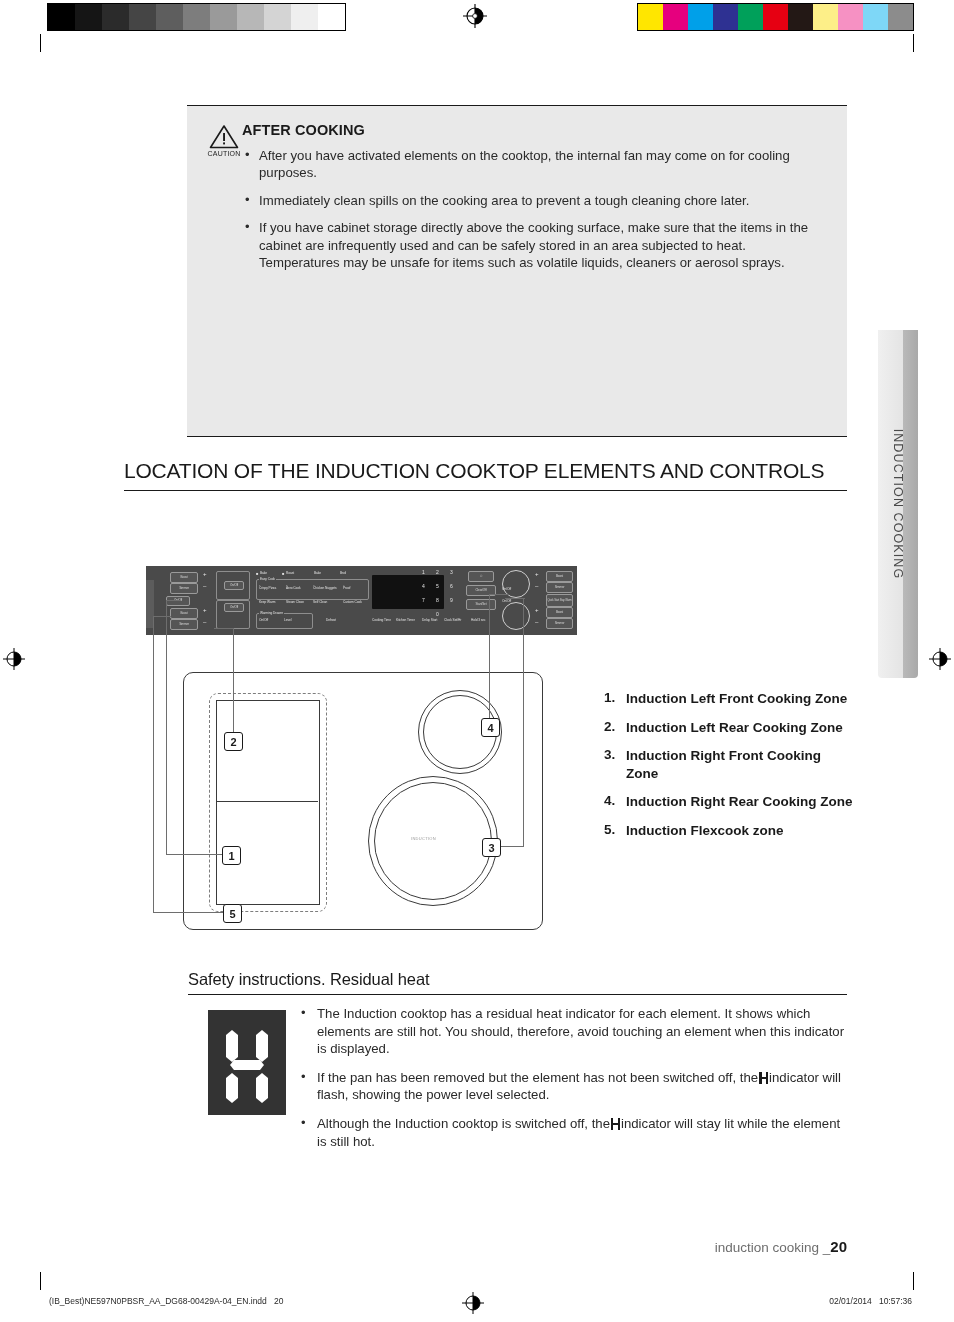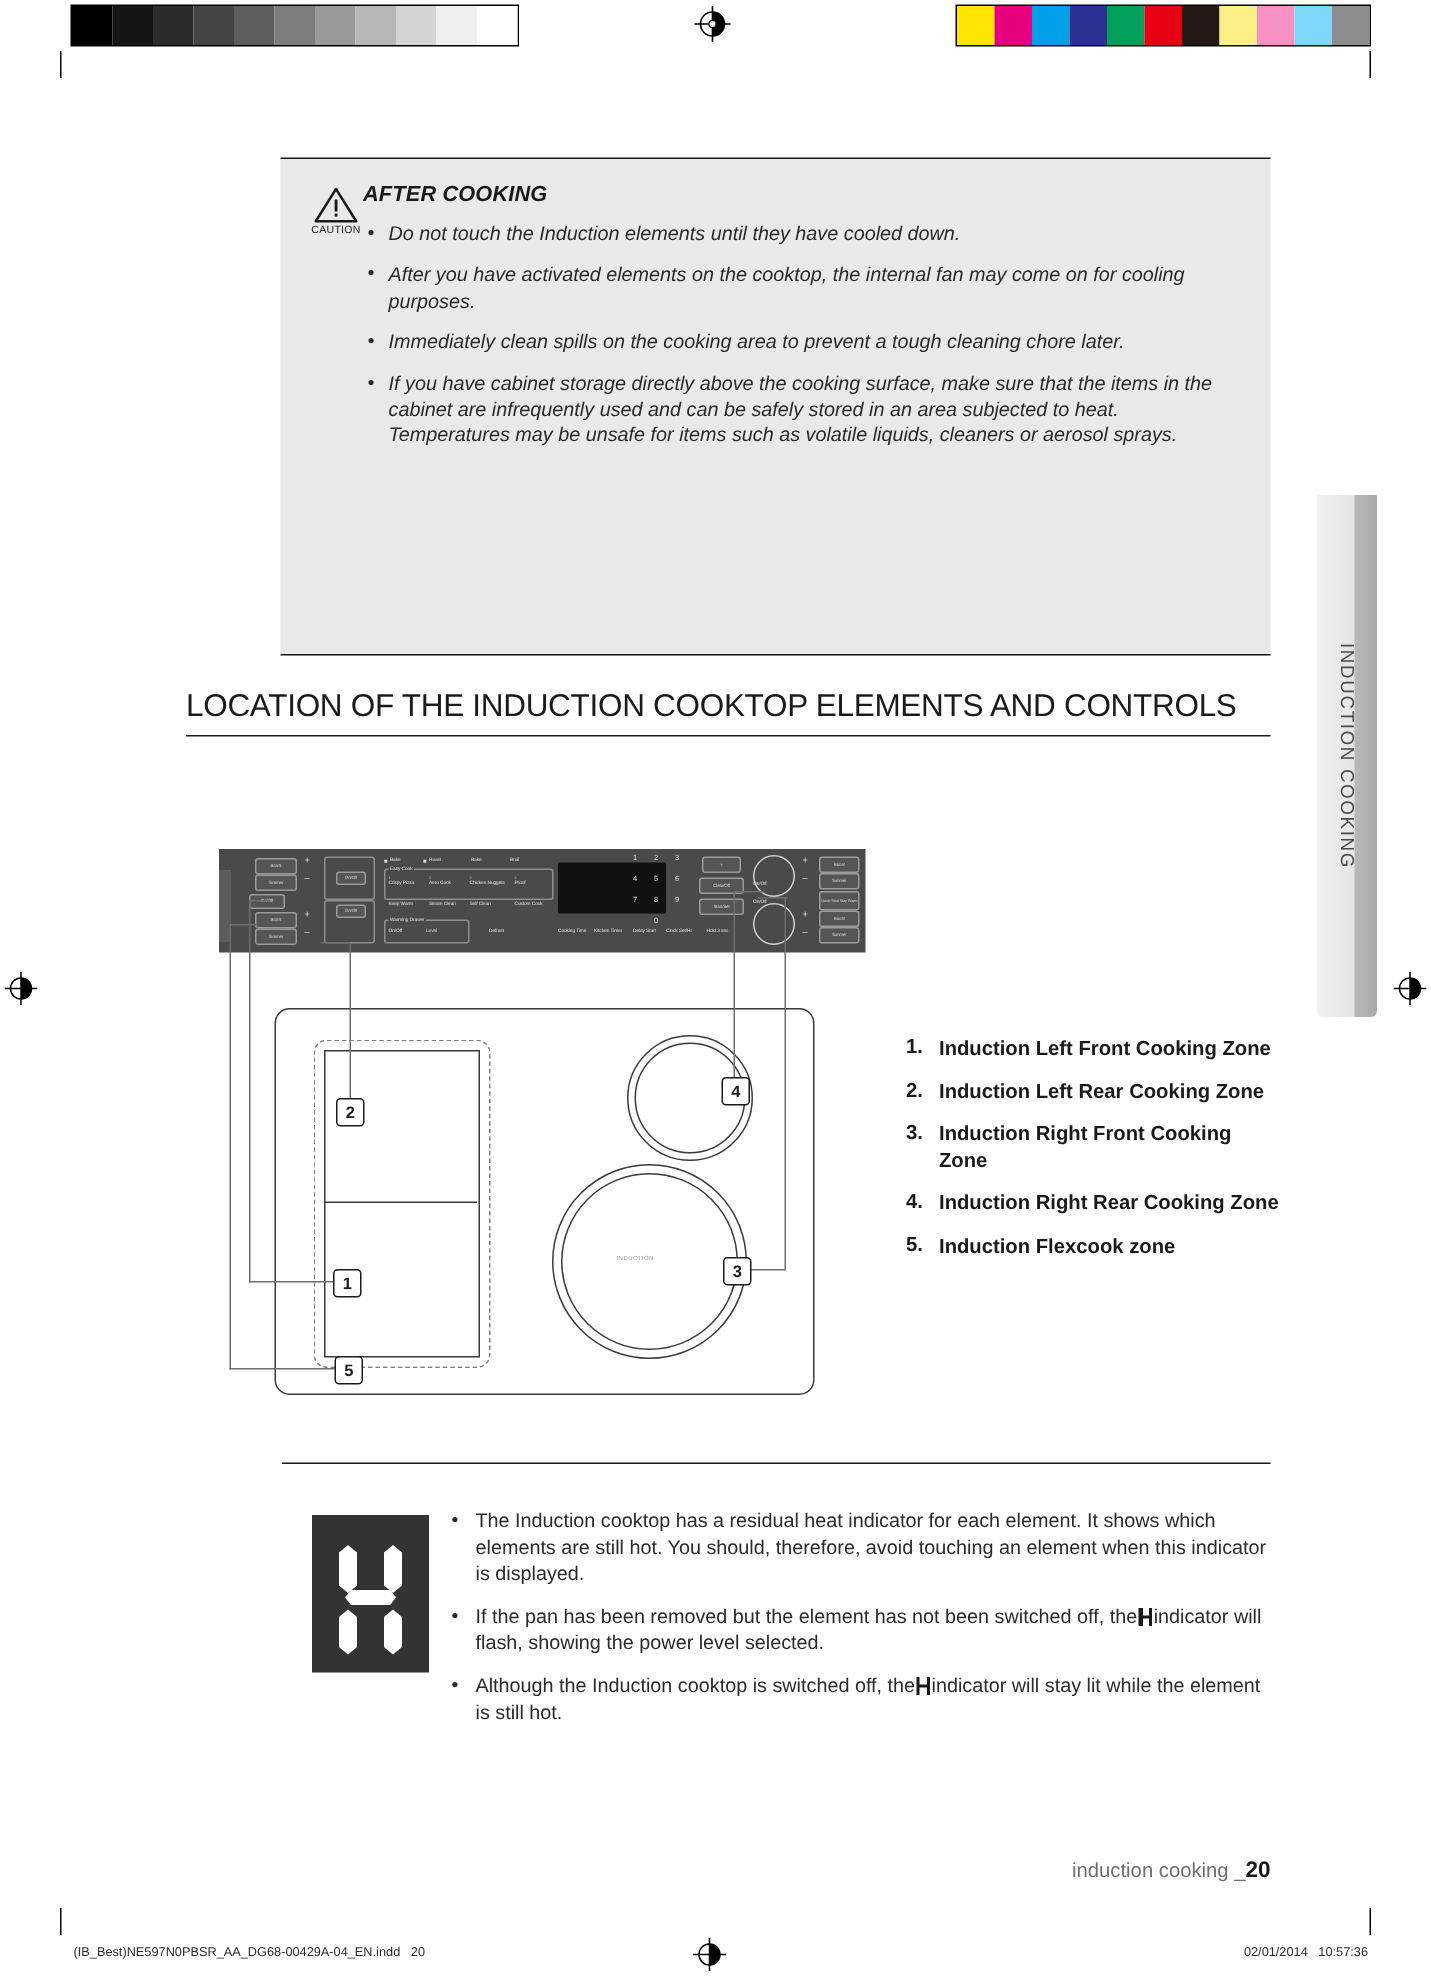--- a/index.html
+++ b/index.html
@@ -27,7 +27,7 @@
   .caution-icon{position:absolute;left:14px;top:18px;width:46px;text-align:center;}
   .caution-icon svg{display:block;margin:0 auto;}
   .caution-icon .cap{font-size:7px;letter-spacing:.2px;margin-top:1px;color:#1a1a1a;}
-  .caution-body{position:absolute;left:55px;top:16px;right:28px;font-style:italic;}
+  .caution-body{position:absolute;left:55px;top:16px;right:28px;}
   .caution-title{font-size:14.5px;font-weight:bold;letter-spacing:.1px;margin:0 0 9px 0;}
   ul.bullets{list-style:none;margin:0;padding:0;}
   ul.bullets li{position:relative;padding-left:17px;font-size:13.2px;line-height:17.4px;margin-bottom:10px;color:#2a2a2a;}

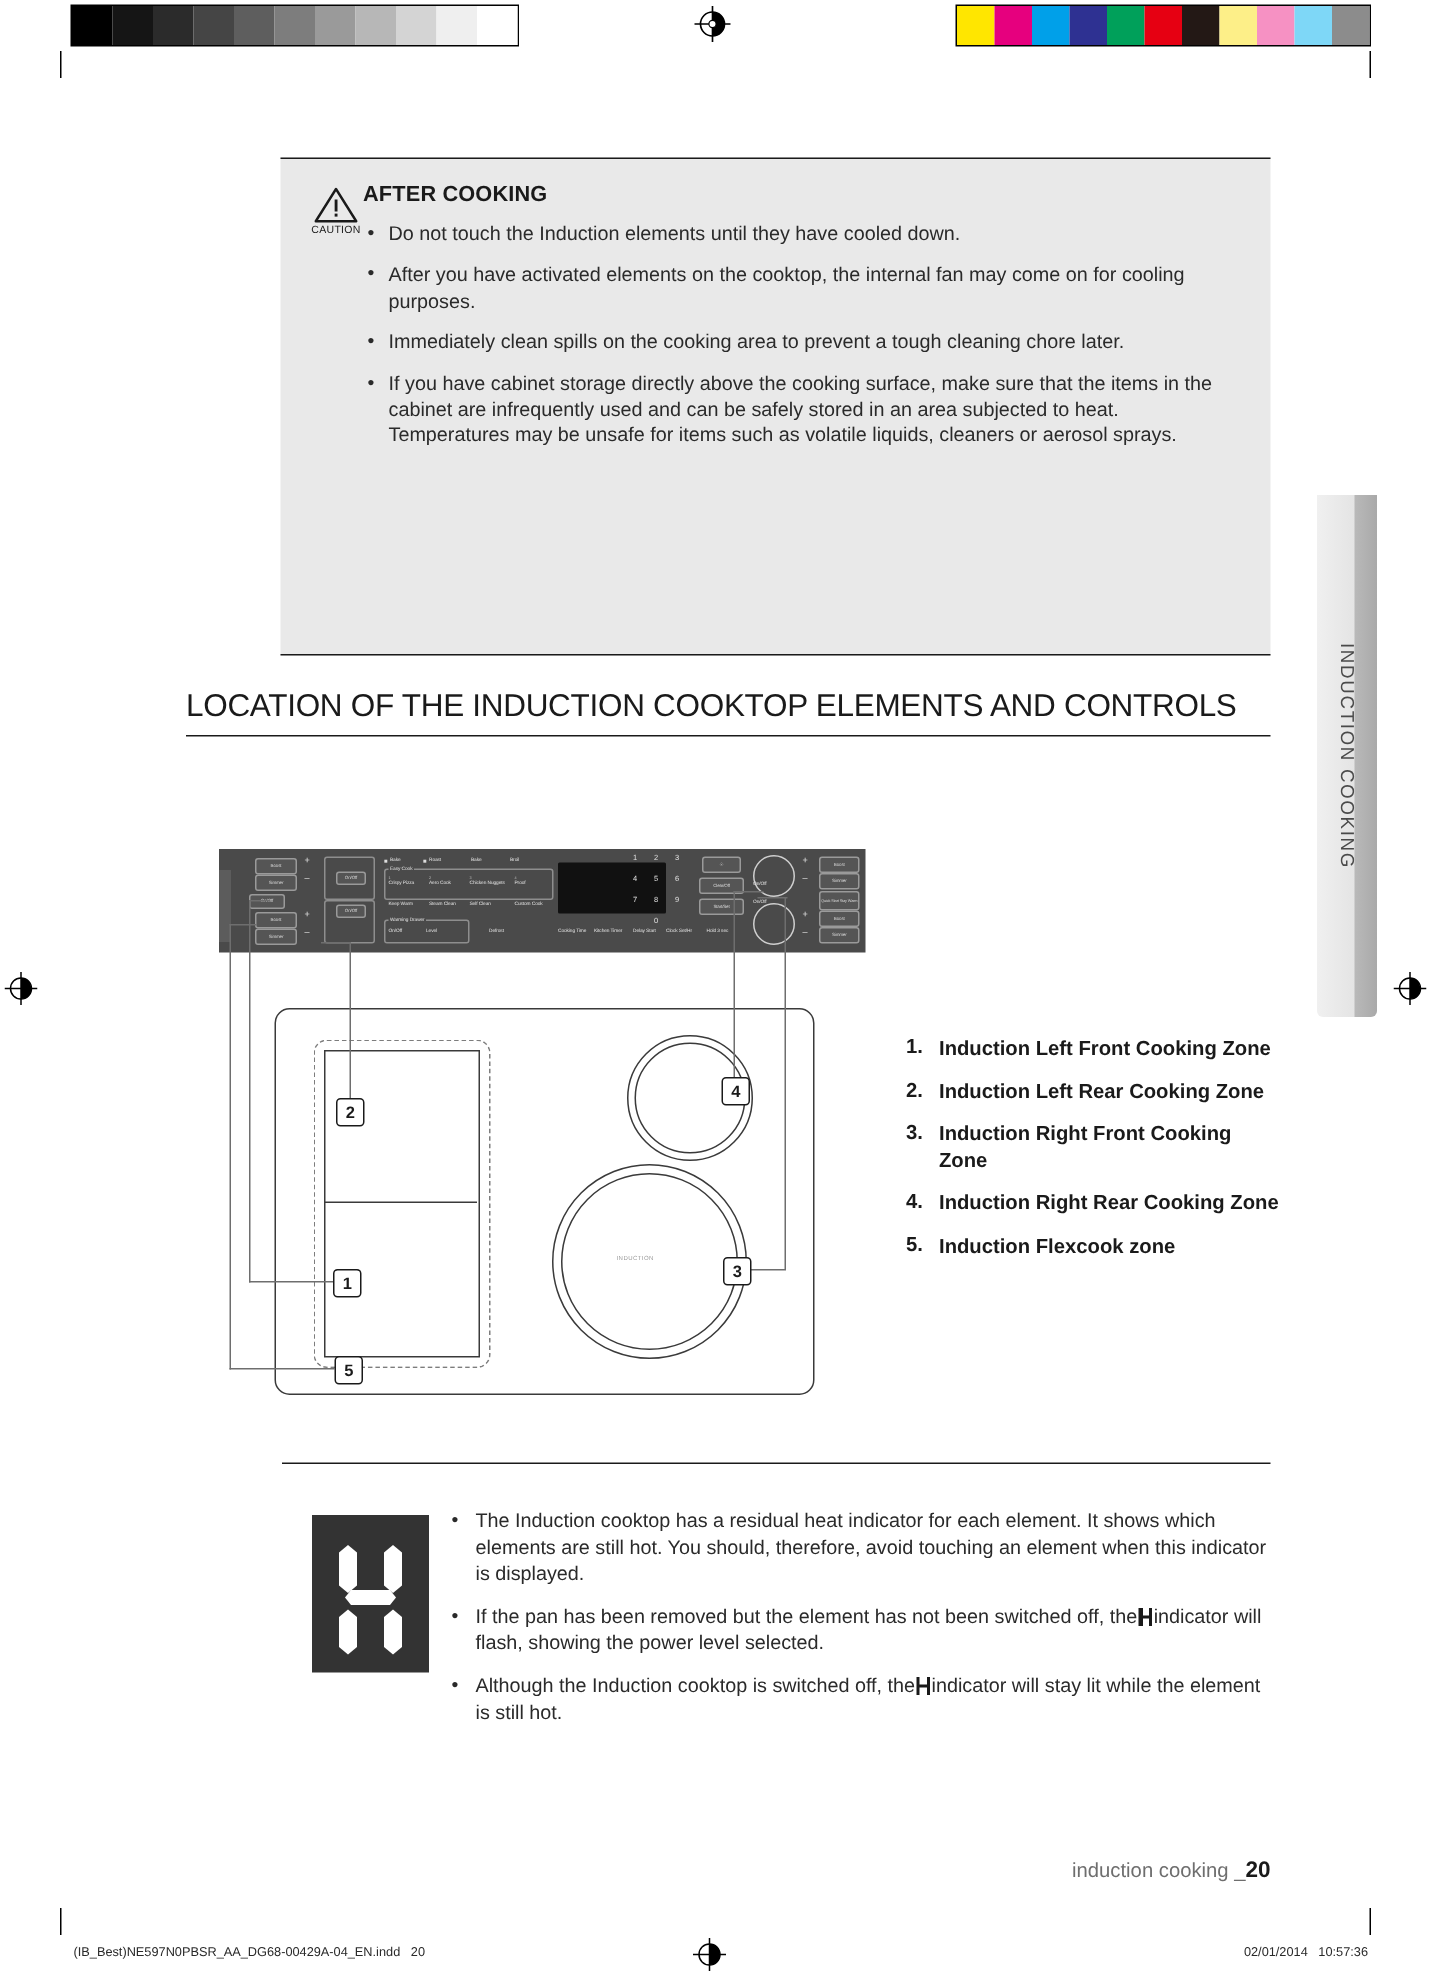--- a/index.html
+++ b/index.html
@@ -176,7 +176,6 @@
   <div class="caution-body">
     <h3 class="caution-title">AFTER COOKING</h3>
     <ul class="bullets" id="caution-list">
-        <li>Do not touch the Induction elements until they have cooled down.</li>
         <li>After you have activated elements on the cooktop, the internal fan may come on for cooling purposes.</li>
         <li>Immediately clean spills on the cooking area to prevent a tough cleaning chore later.</li>
         <li>If you have cabinet storage directly above the cooking surface, make sure that the items in the cabinet are infrequently used and can be safely stored in an area subjected to heat. Temperatures may be unsafe for items such as volatile liquids, cleaners or aerosol sprays.</li>

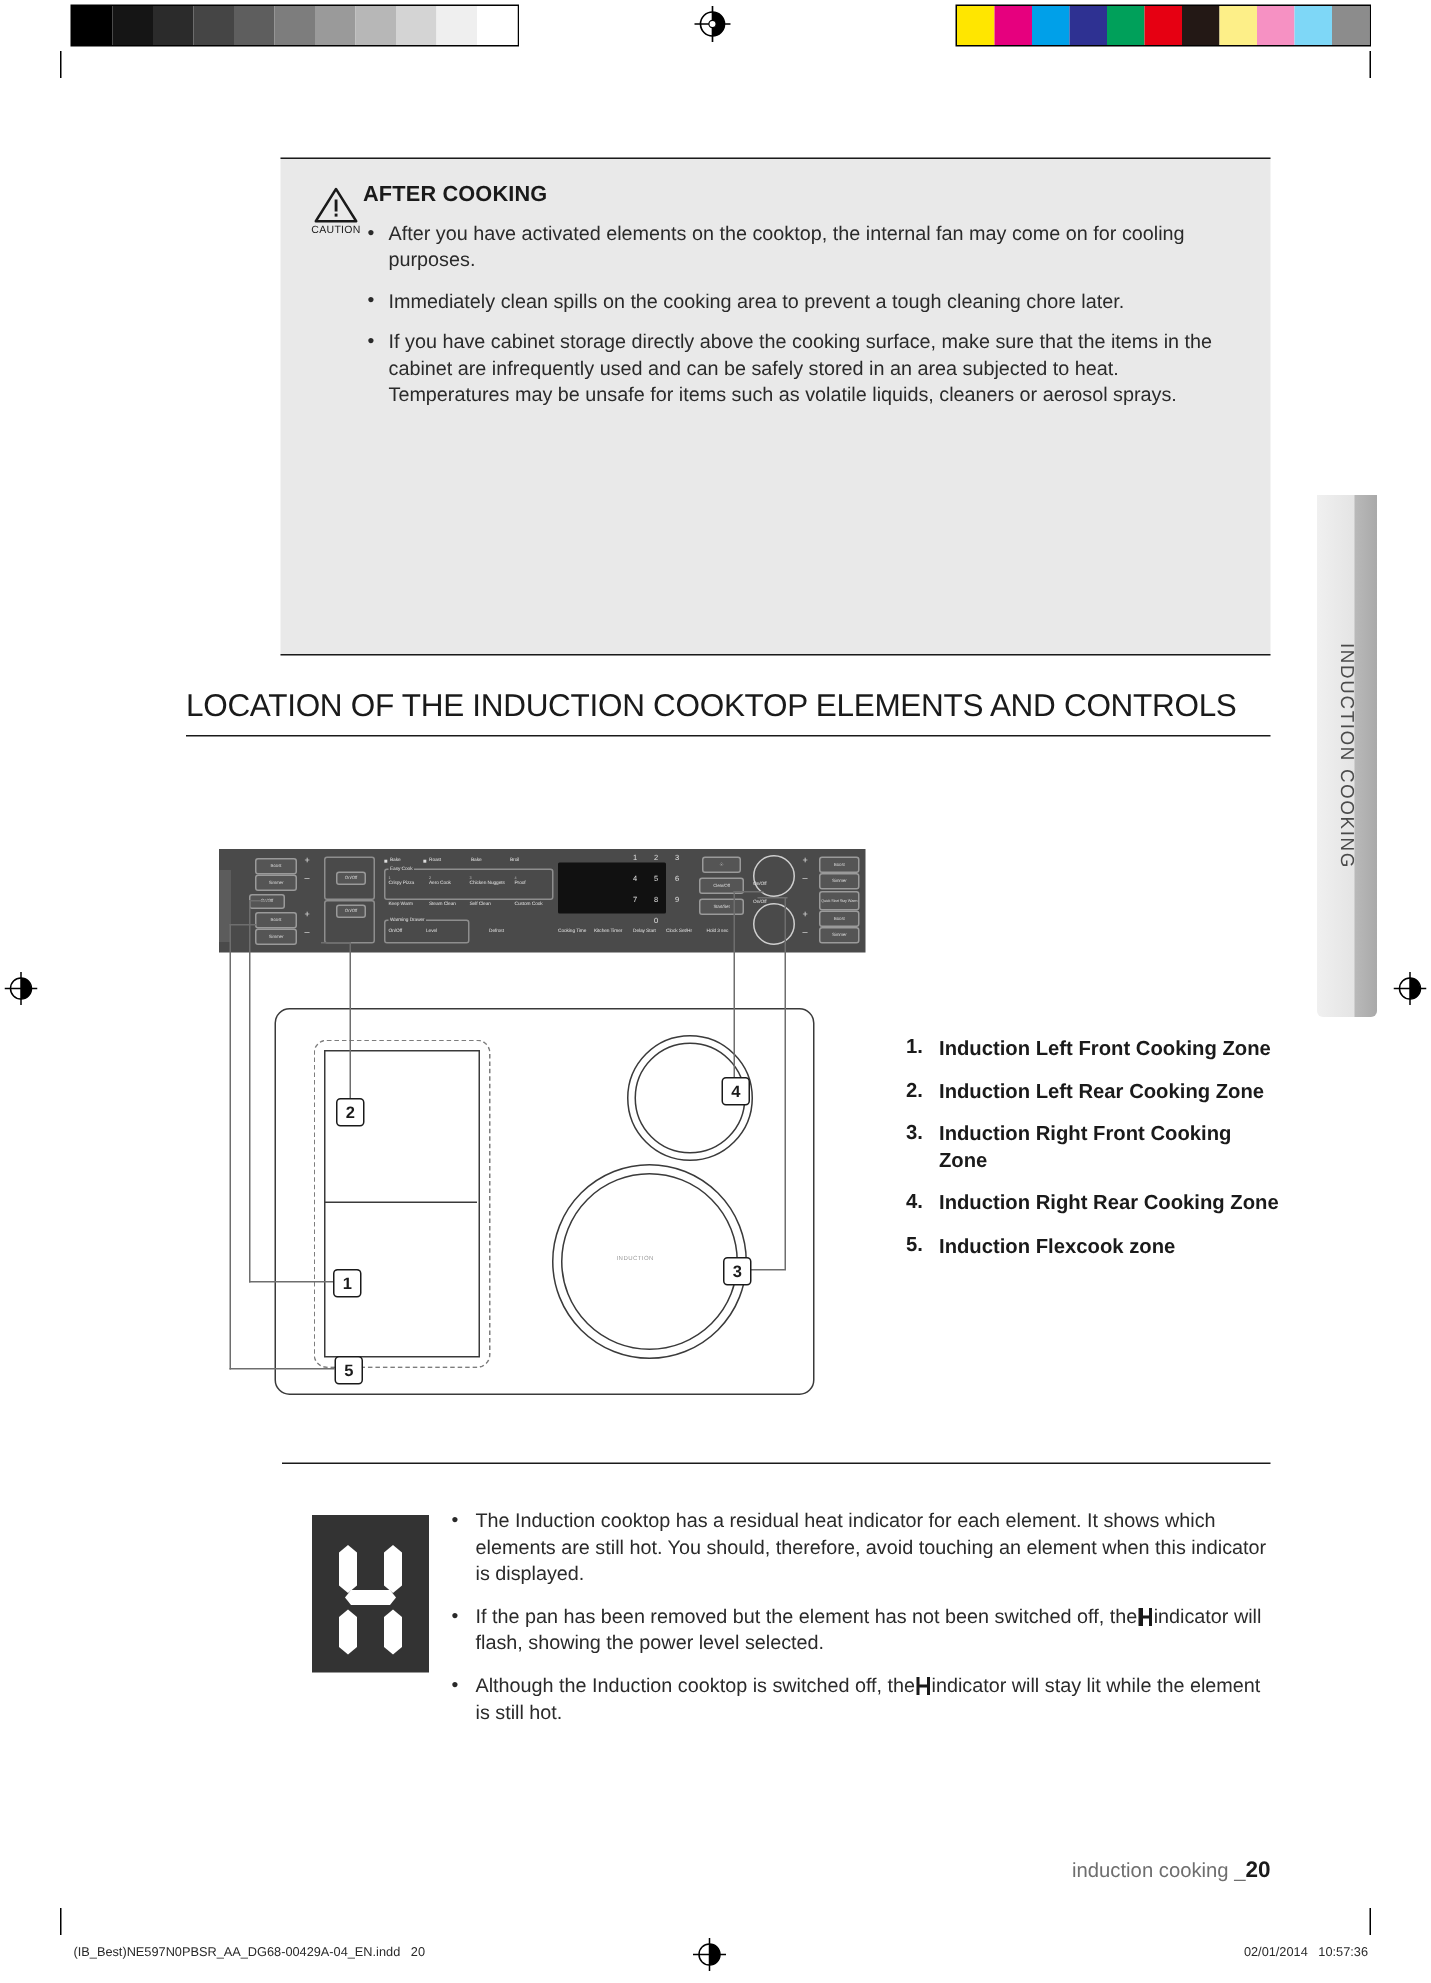--- a/index.html
+++ b/index.html
@@ -340,6 +340,7 @@
   </div>
 
 <div id="sub-heading">
+  <h2>Safety instructions. Residual heat</h2>
   <div class="rule"></div>
 </div>
 

